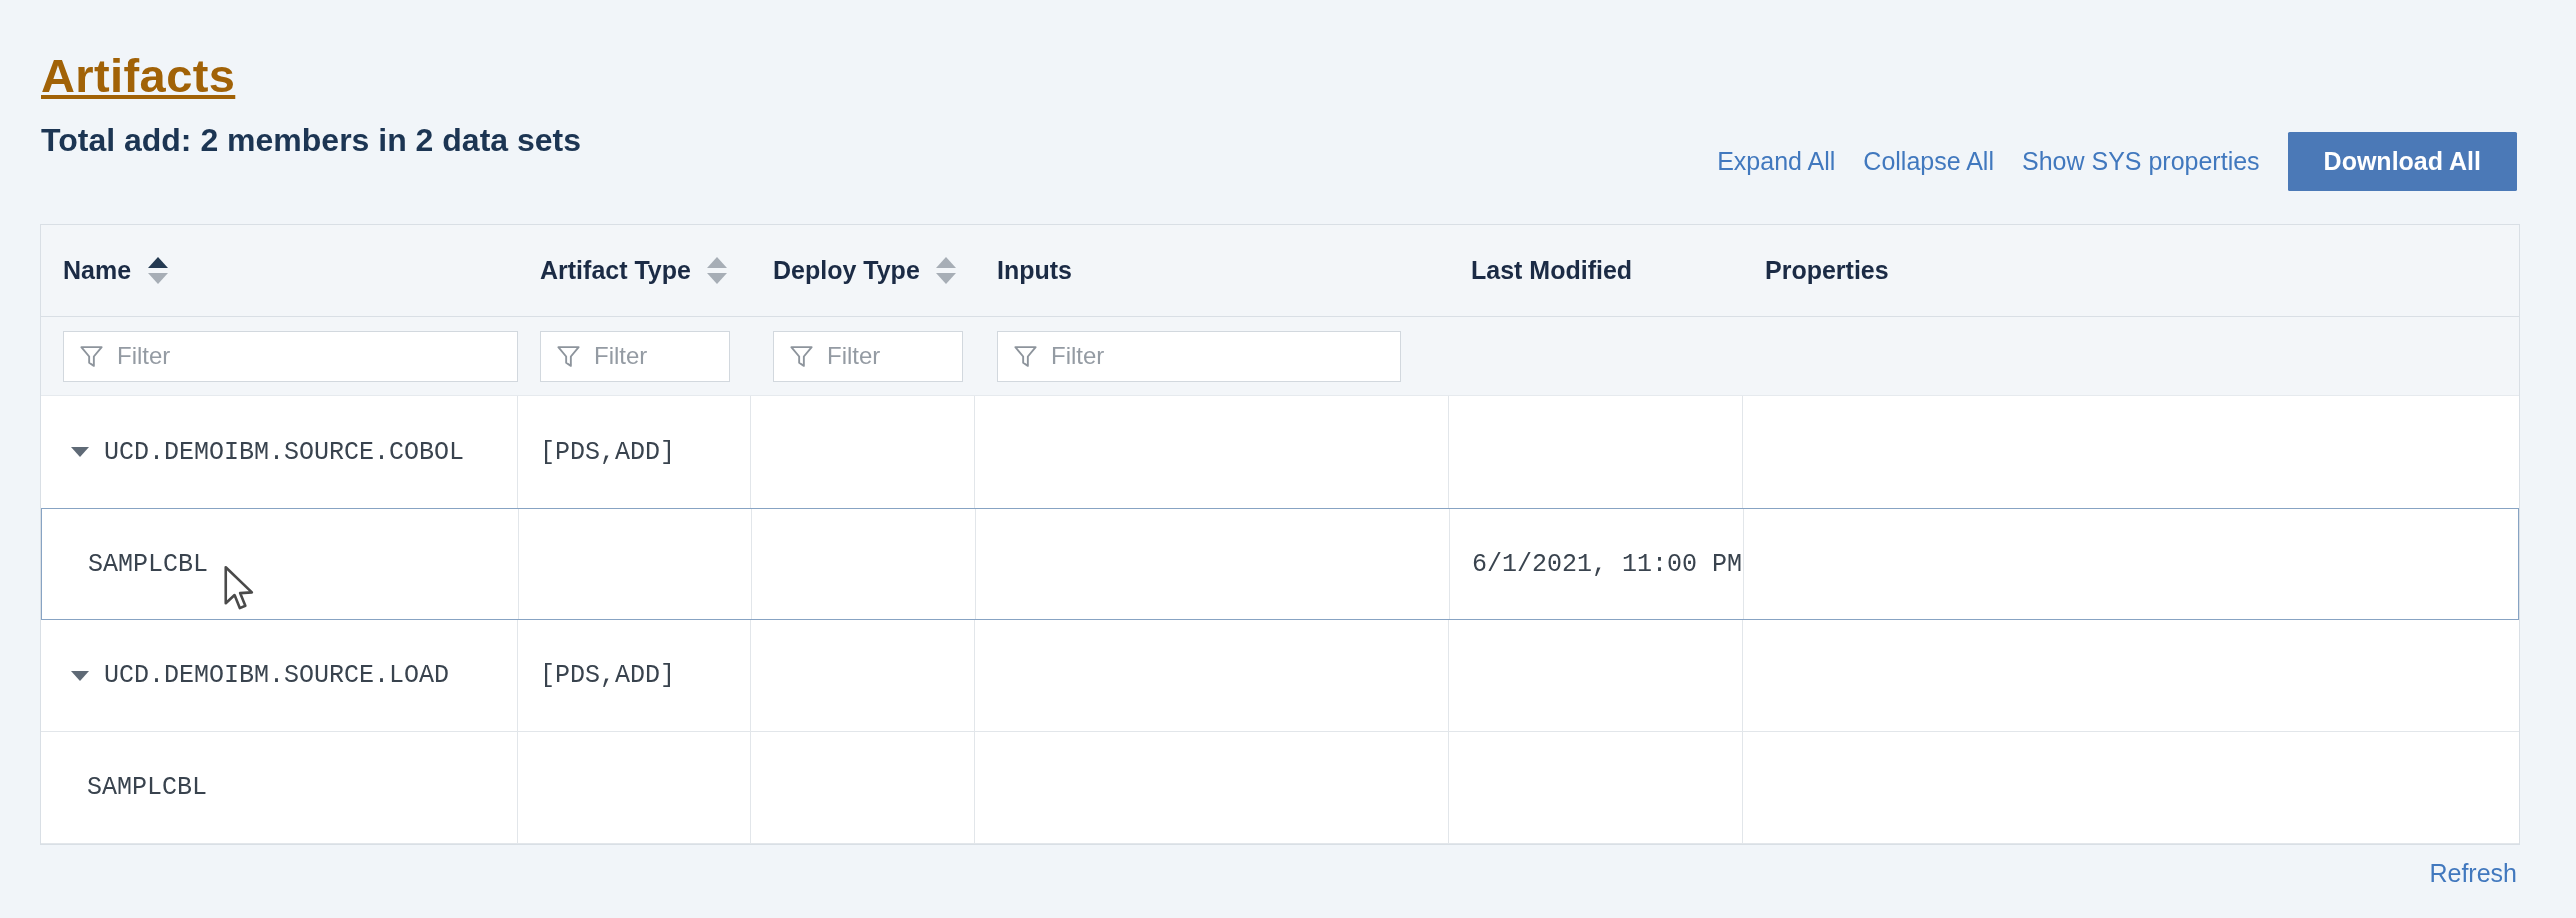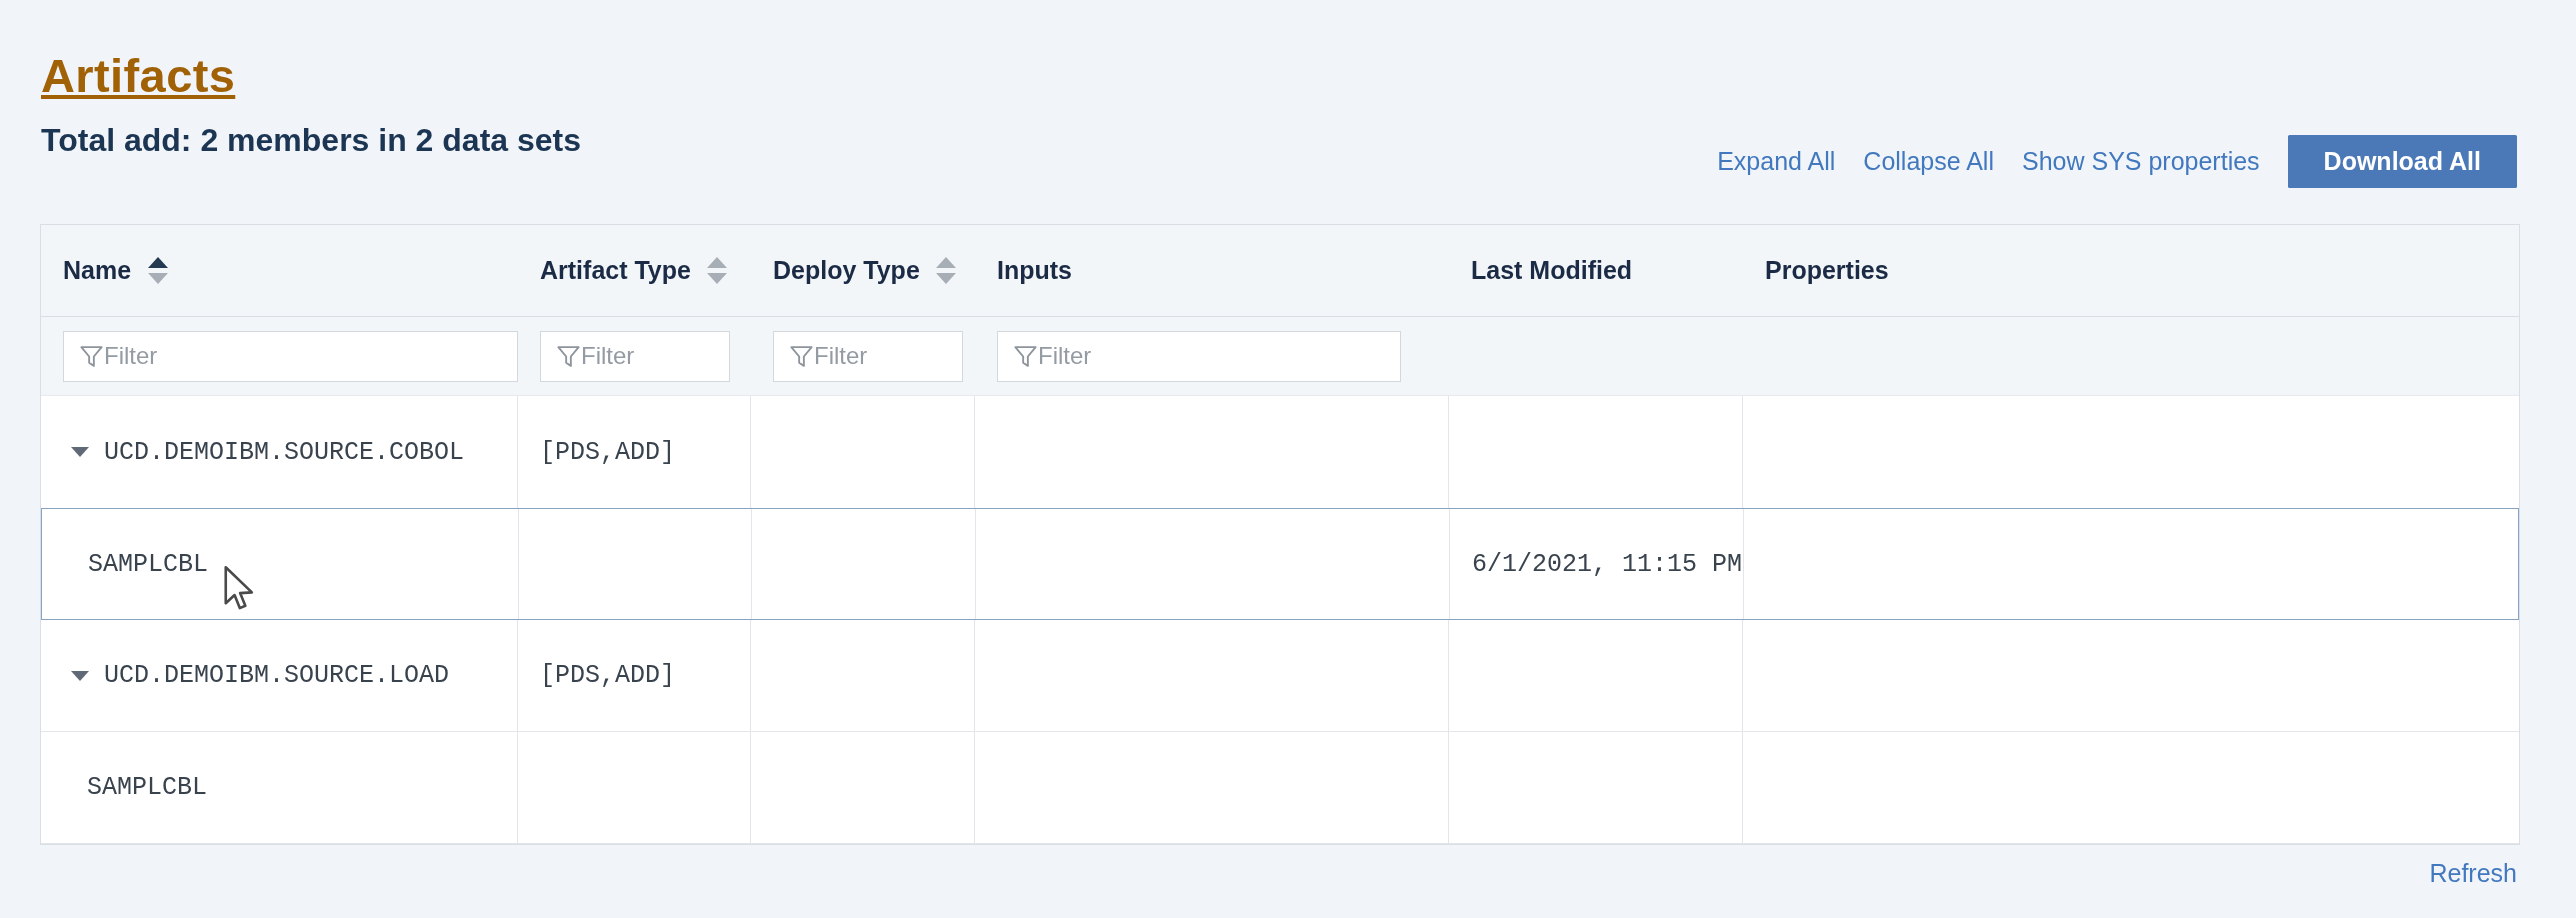--- a/index.html
+++ b/index.html
@@ -25,7 +25,7 @@
     font-size:25px; color:#4178be; cursor:pointer; white-space:nowrap; text-decoration:none;
   }
   .primary-btn {
-    height:53px; padding:0 36px; background:#4b79b7; color:#ffffff;
+    height:59px; padding:0 36px; background:#4b79b7; color:#ffffff;
     font-size:25px; font-weight:700; border:none; border-radius:1.6px;
     display:flex; align-items:center; cursor:pointer; font-family:inherit;
   }

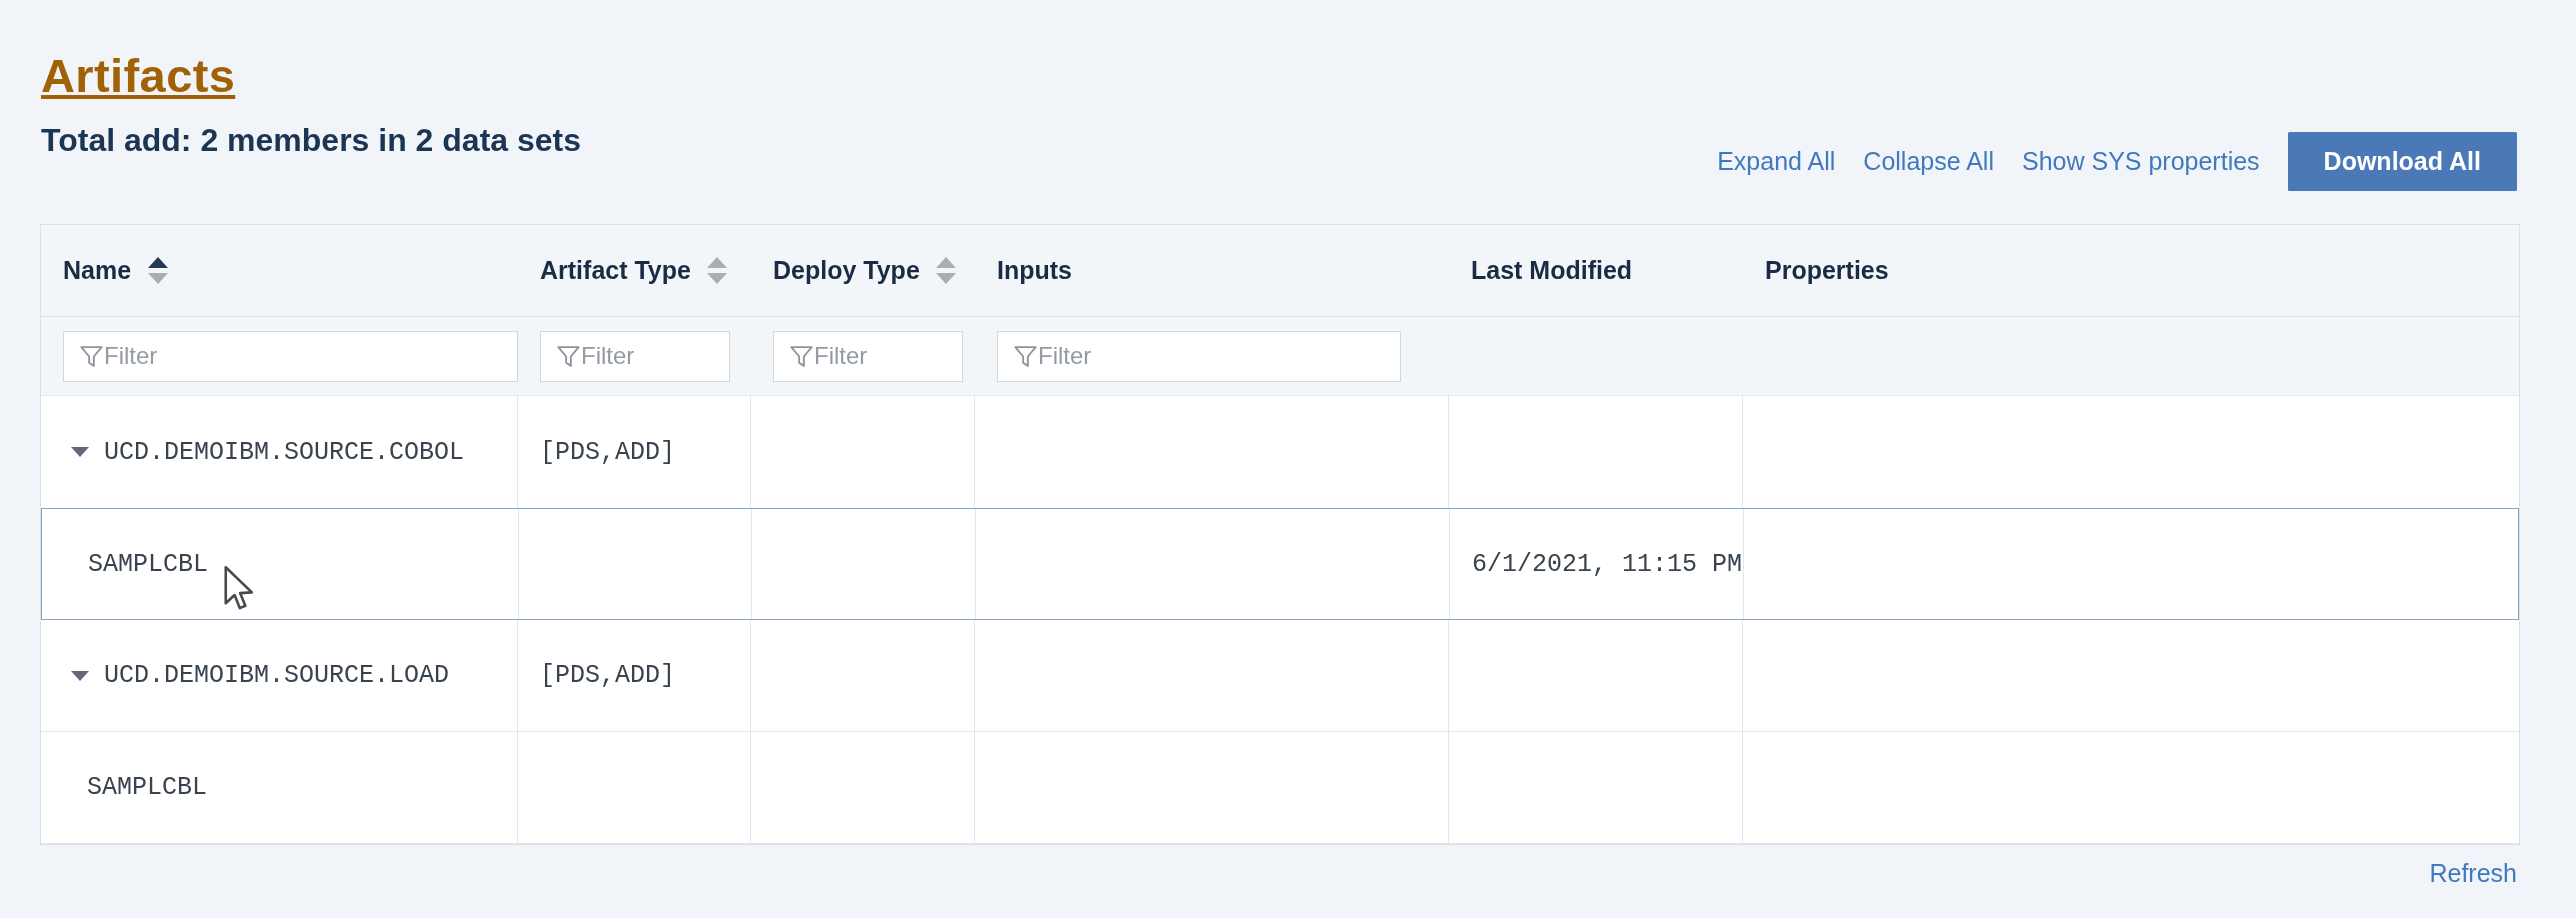--- a/index.html
+++ b/index.html
@@ -53,7 +53,7 @@
   .filter-row { background:#f3f6f9; border-bottom:0.8px solid #e6eaee; height:79px; align-items:center; }
   .filter-cell { display:flex; align-items:center; padding-left:22px; }
   .filter-box {
-    display:flex; align-items:center; background:#ffffff;
+    display:flex; align-items:center; gap:13px; background:#ffffff;
     border:0.8px solid #d2d8de; height:51px; padding:0 15px; width:100%;
   }
   .filter-cell.narrow .filter-box { width:190px; }

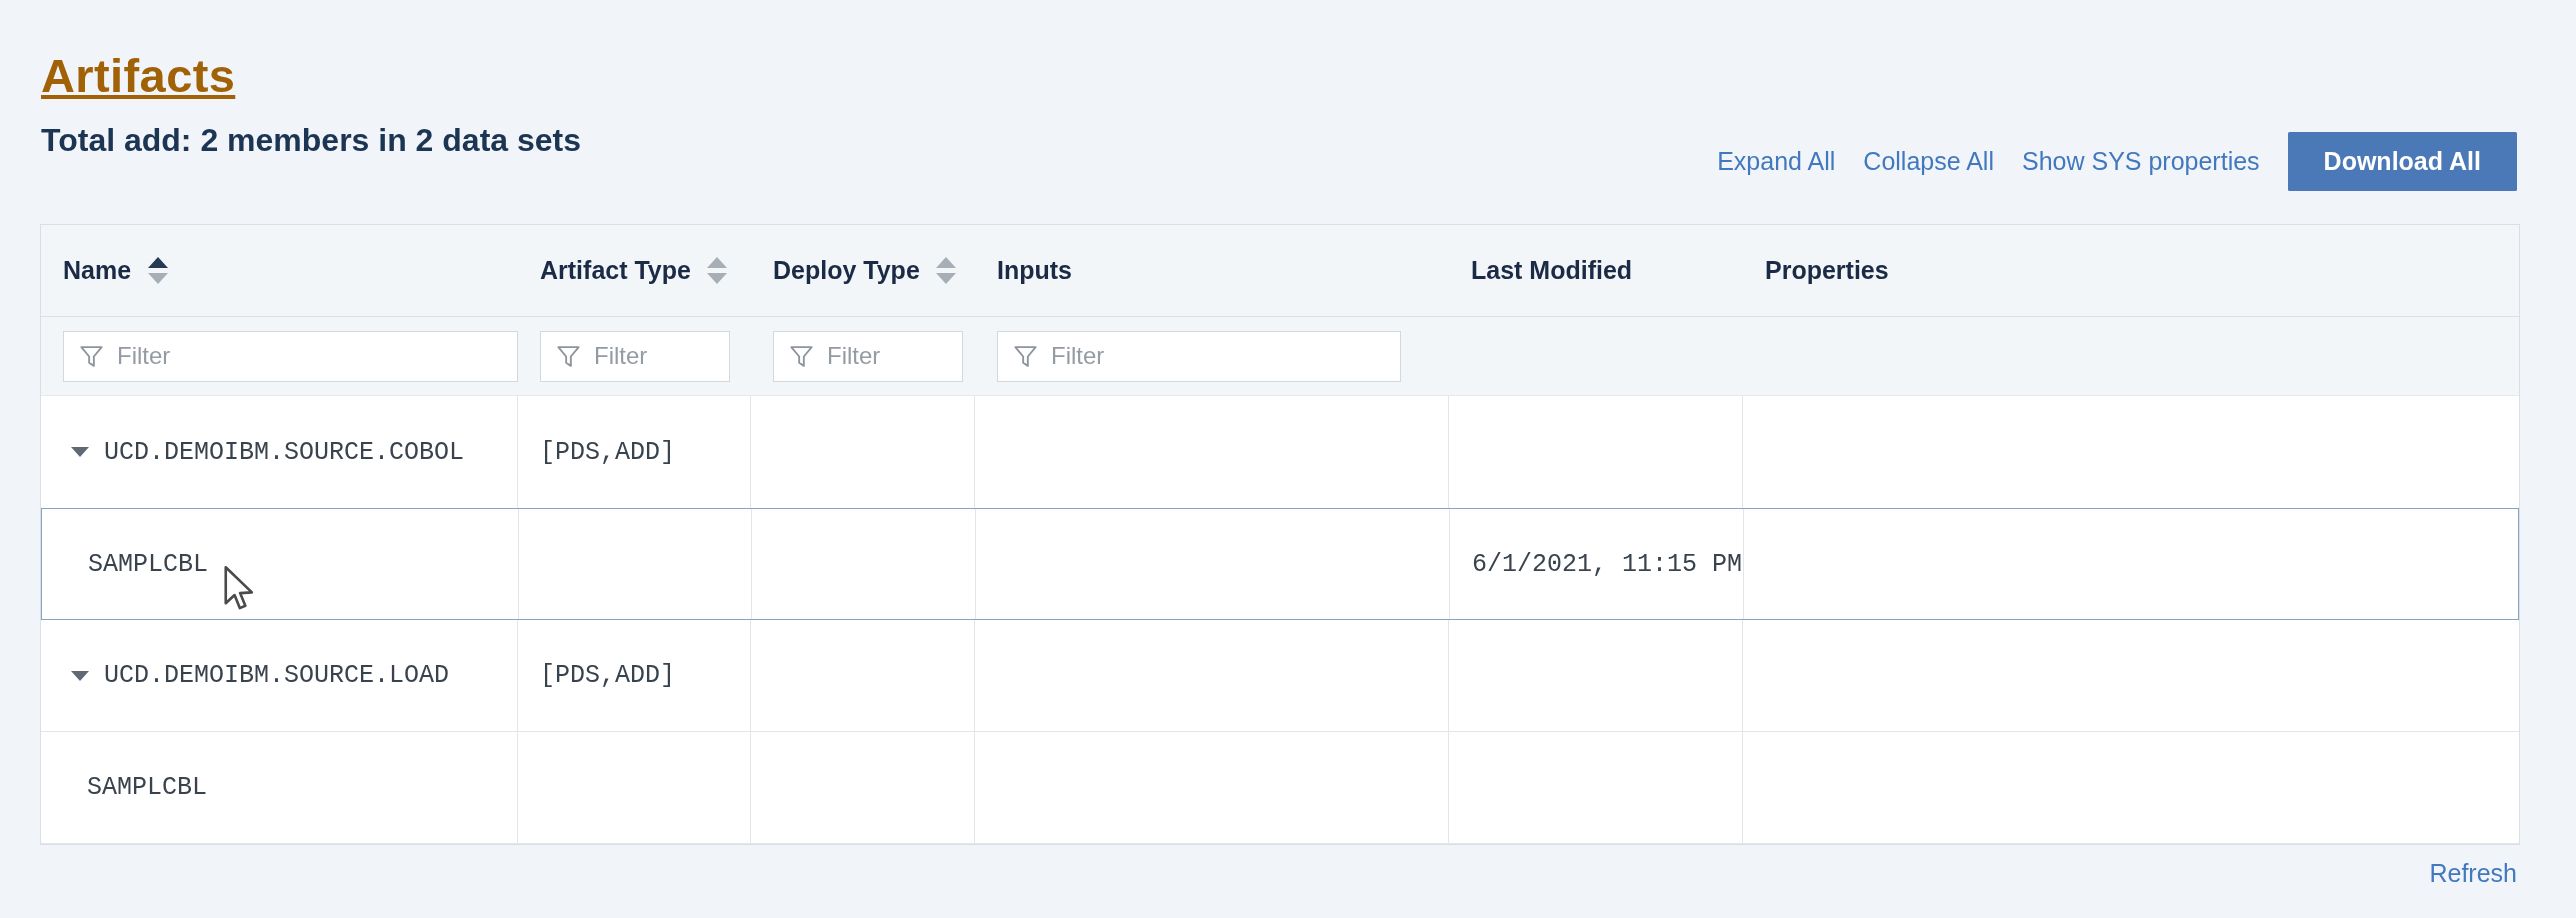--- a/index.html
+++ b/index.html
@@ -205,7 +205,7 @@
     <div class="cell"></div>
     <div class="cell"></div>
     <div class="cell"></div>
-    <div class="cell">6/1/2021, 11:15 PM</div>
+    <div class="cell">6/1/2021, 11:00 PM</div>
     <div class="cell"></div>
   </div>
 

